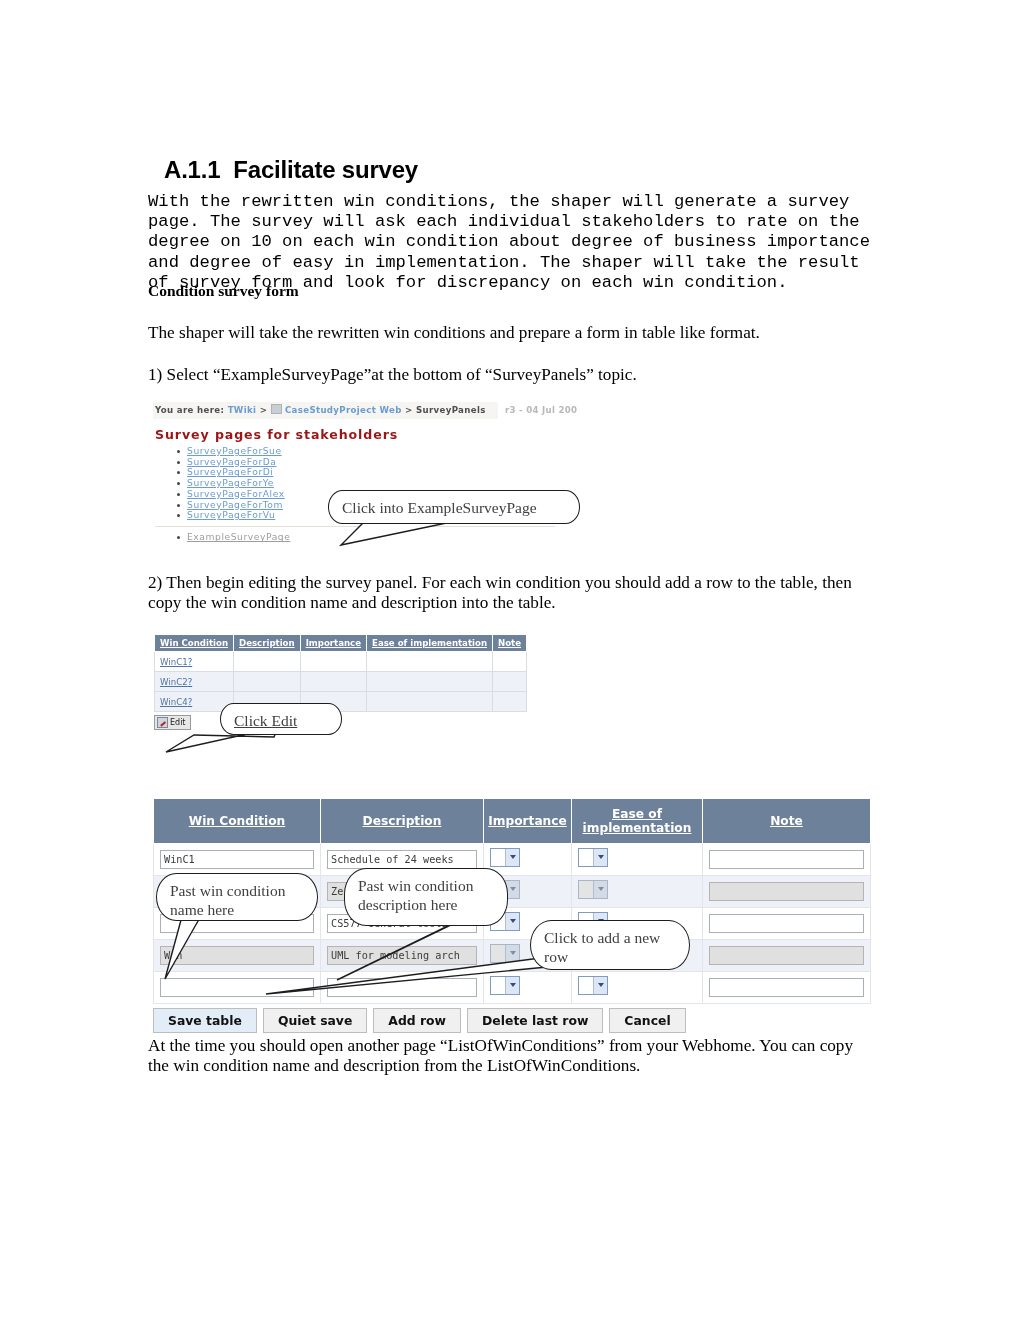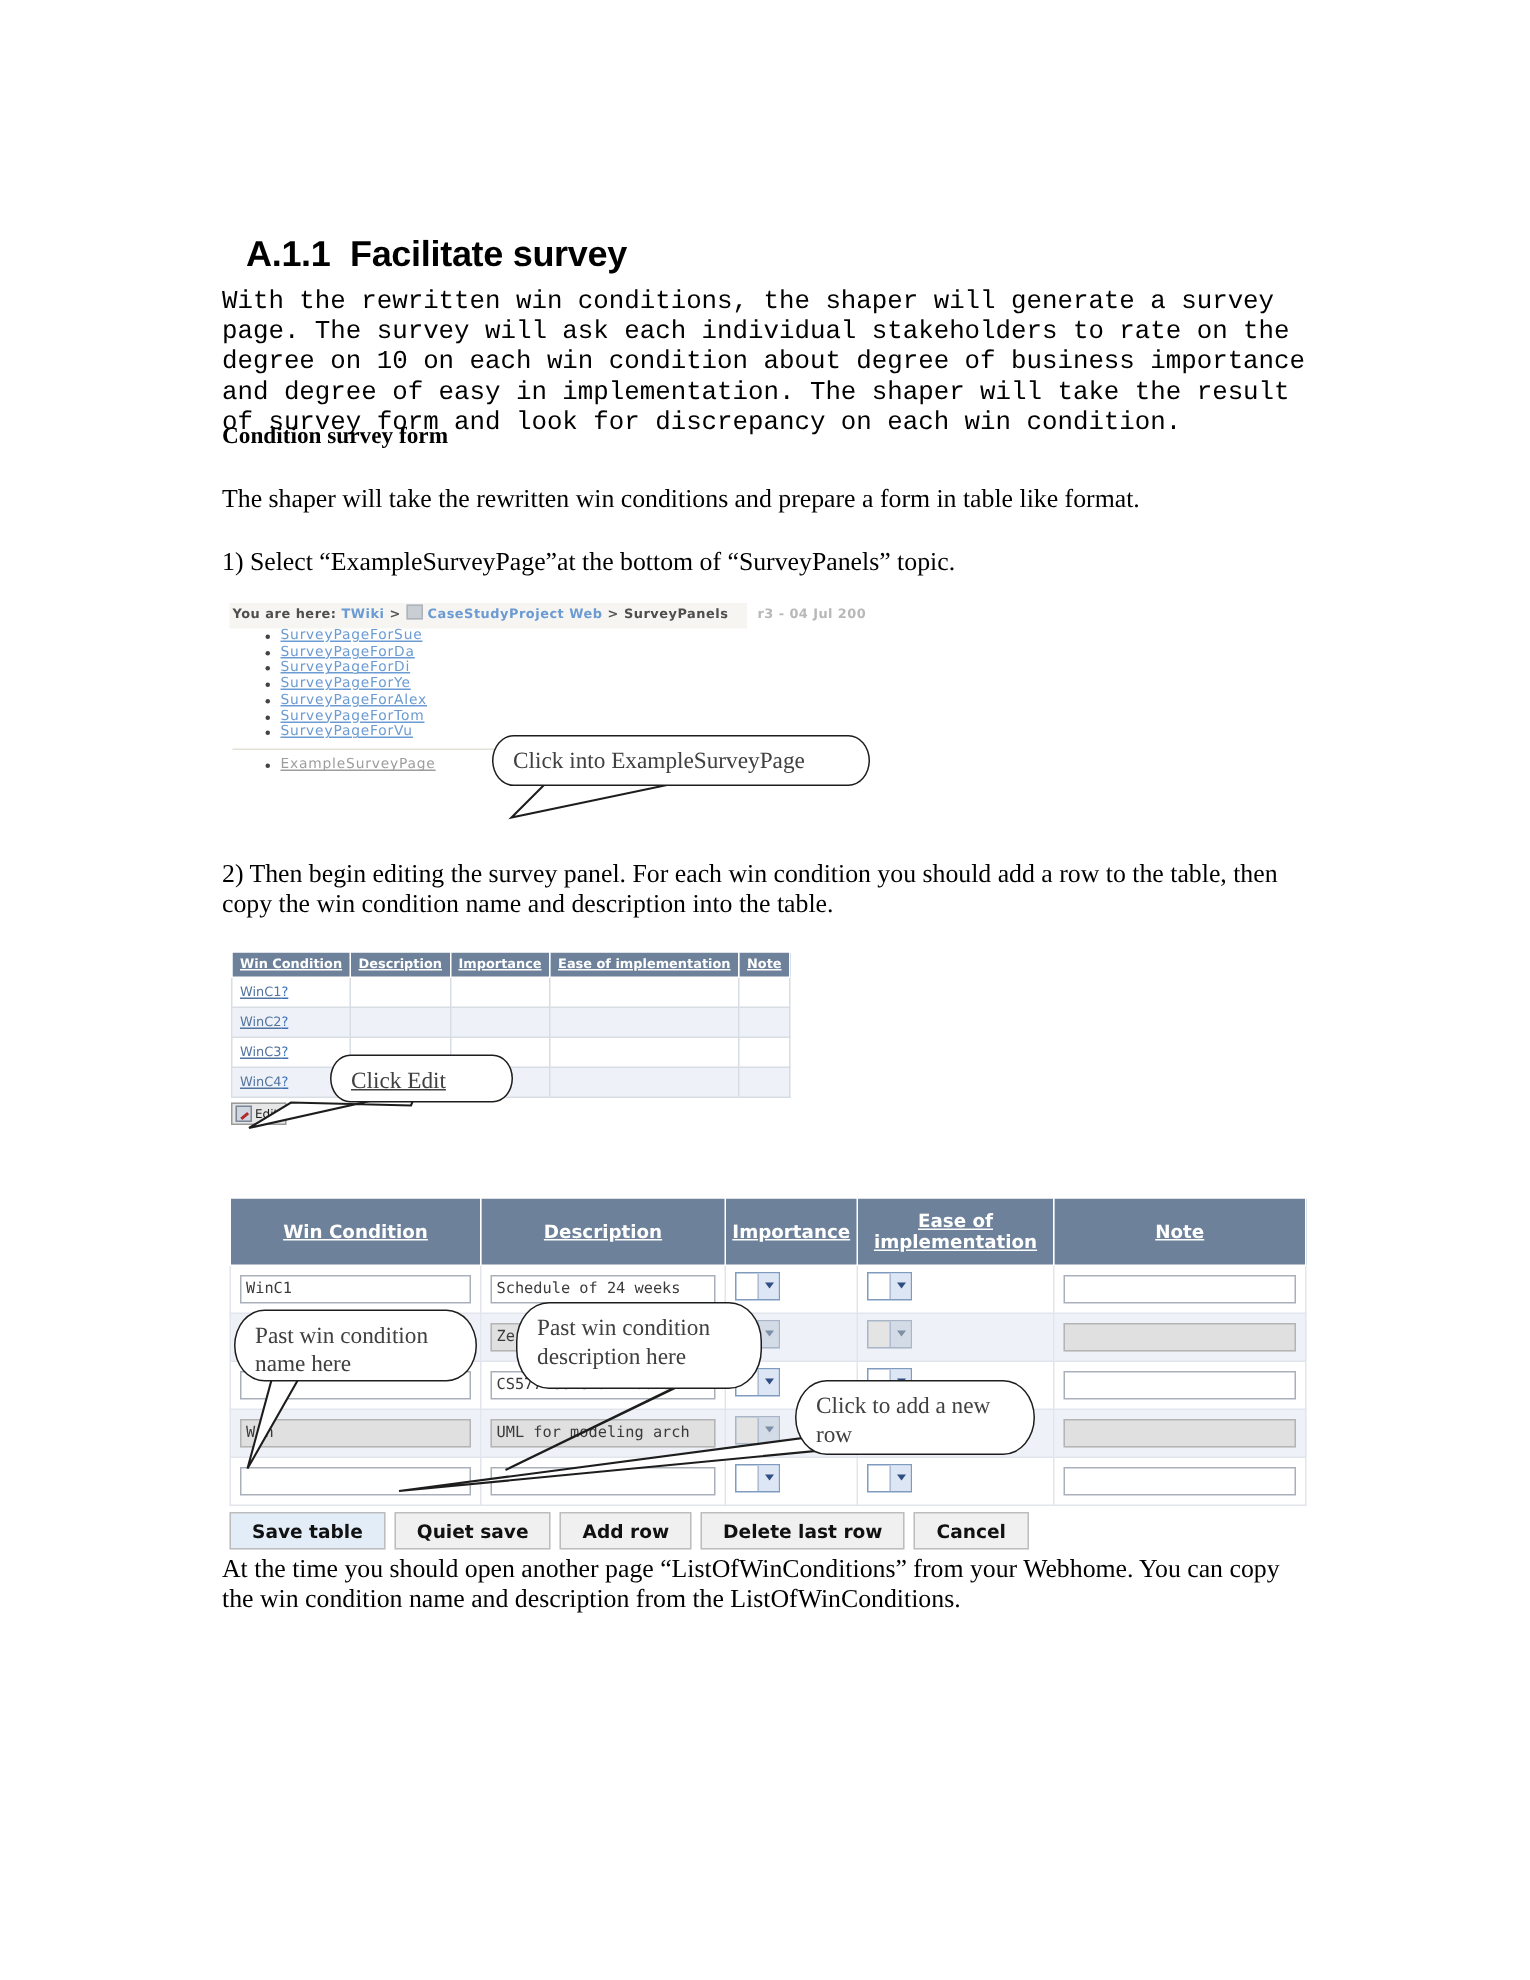--- a/index.html
+++ b/index.html
@@ -331,6 +331,7 @@
       <span class="rev">r3 - 04 Jul 200</span>
     </div>
 
+    <div class="shot-heading">Survey pages for stakeholders</div>
 
     <ul class="link-list">
       <li><span>SurveyPageForSue</span></li>

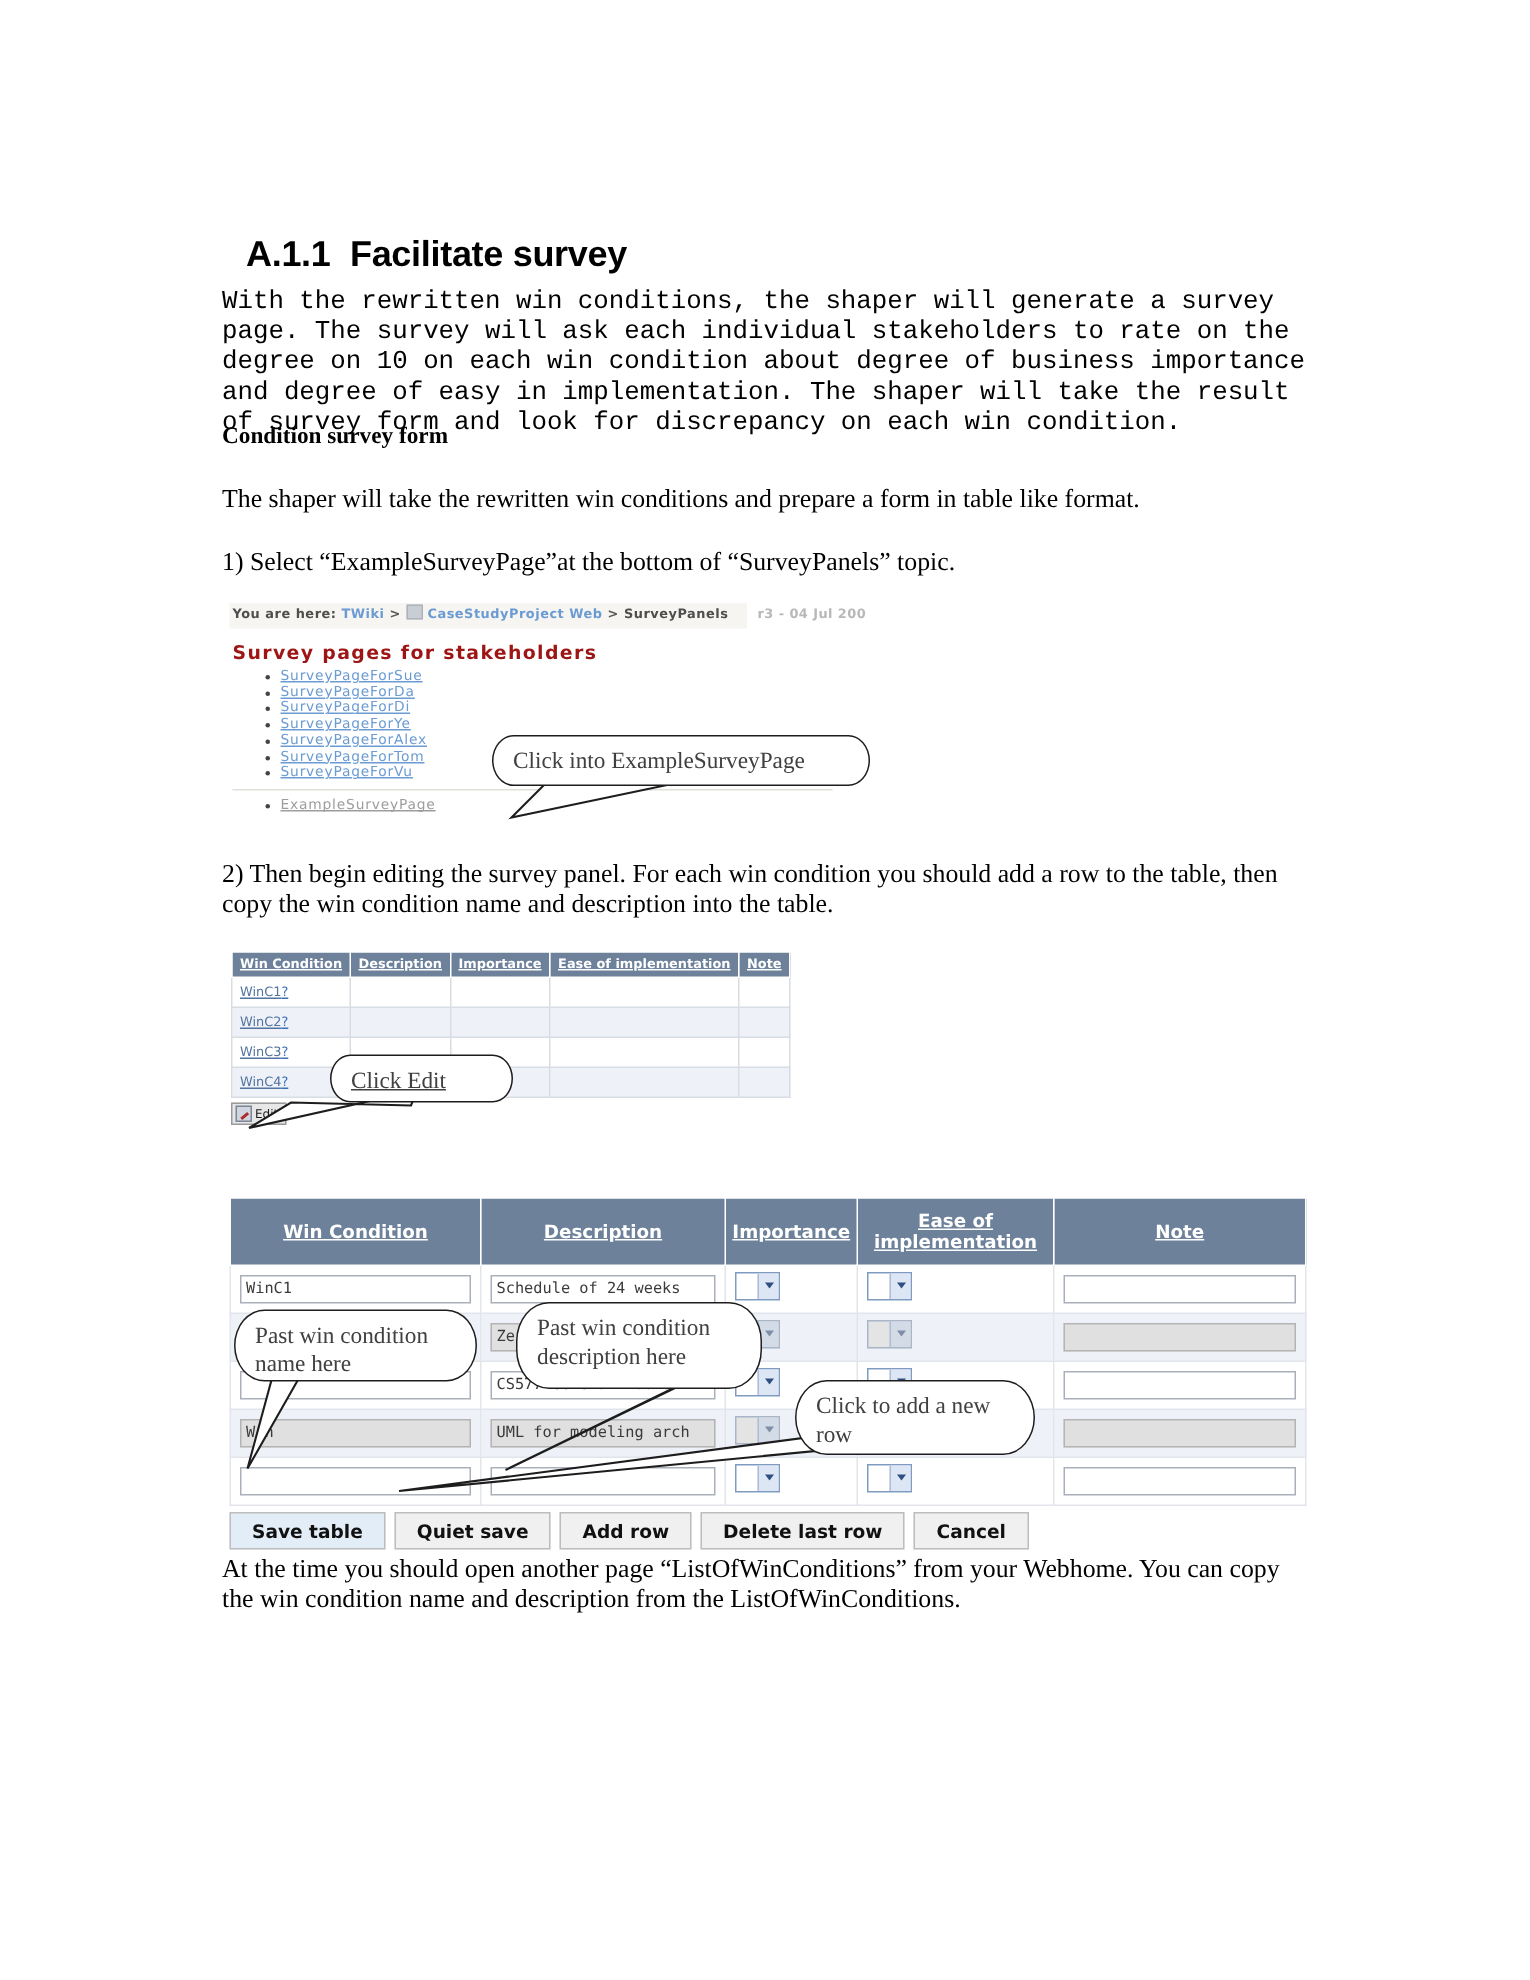--- a/index.html
+++ b/index.html
@@ -383,13 +383,6 @@
           <td></td>
           <td></td>
         </tr>
-        <tr class="odd">
-          <td><span class="wc">WinC3</span><span class="q">?</span></td>
-          <td></td>
-          <td></td>
-          <td></td>
-          <td></td>
-        </tr>
         <tr class="even">
           <td><span class="wc">WinC4</span><span class="q">?</span></td>
           <td></td>

